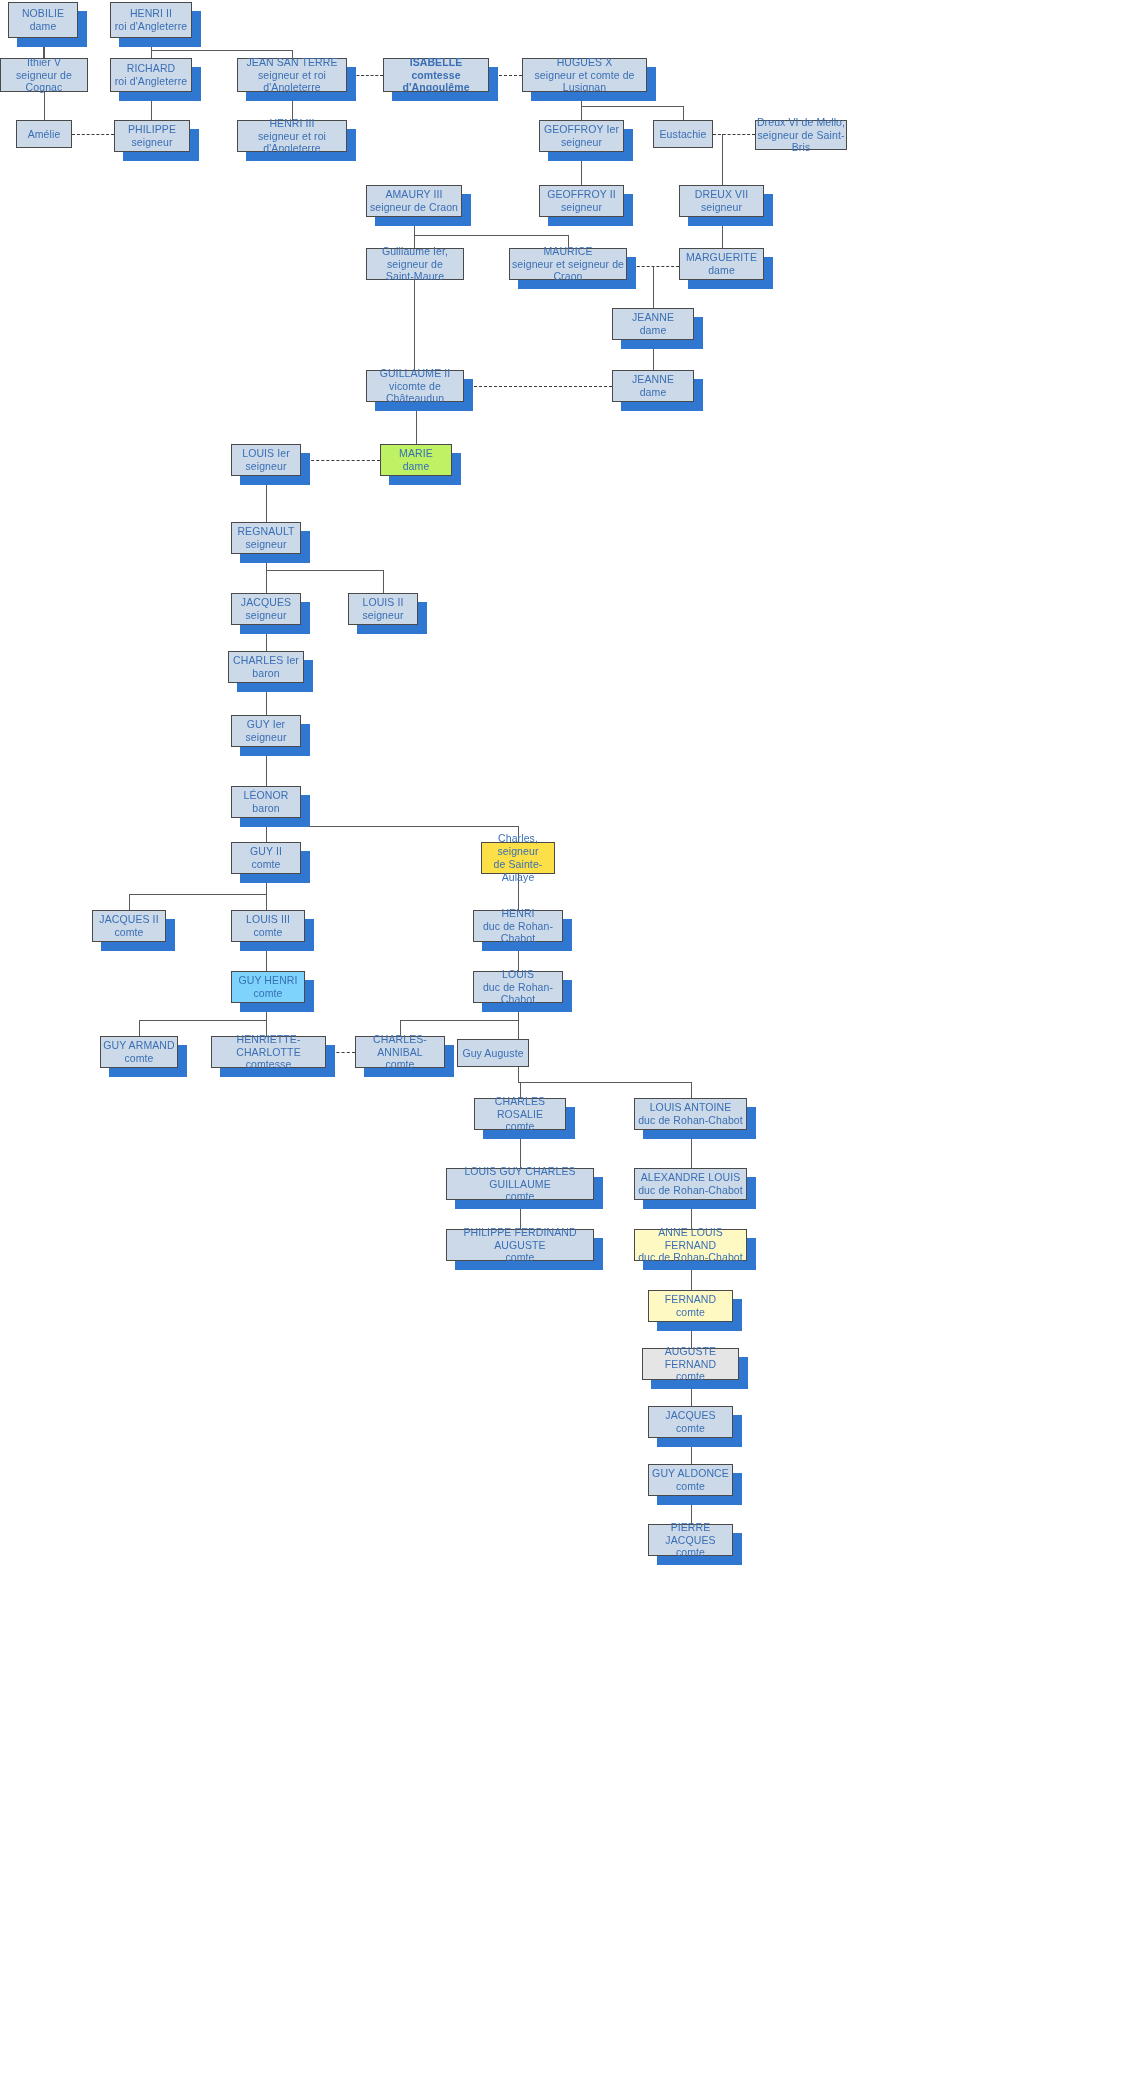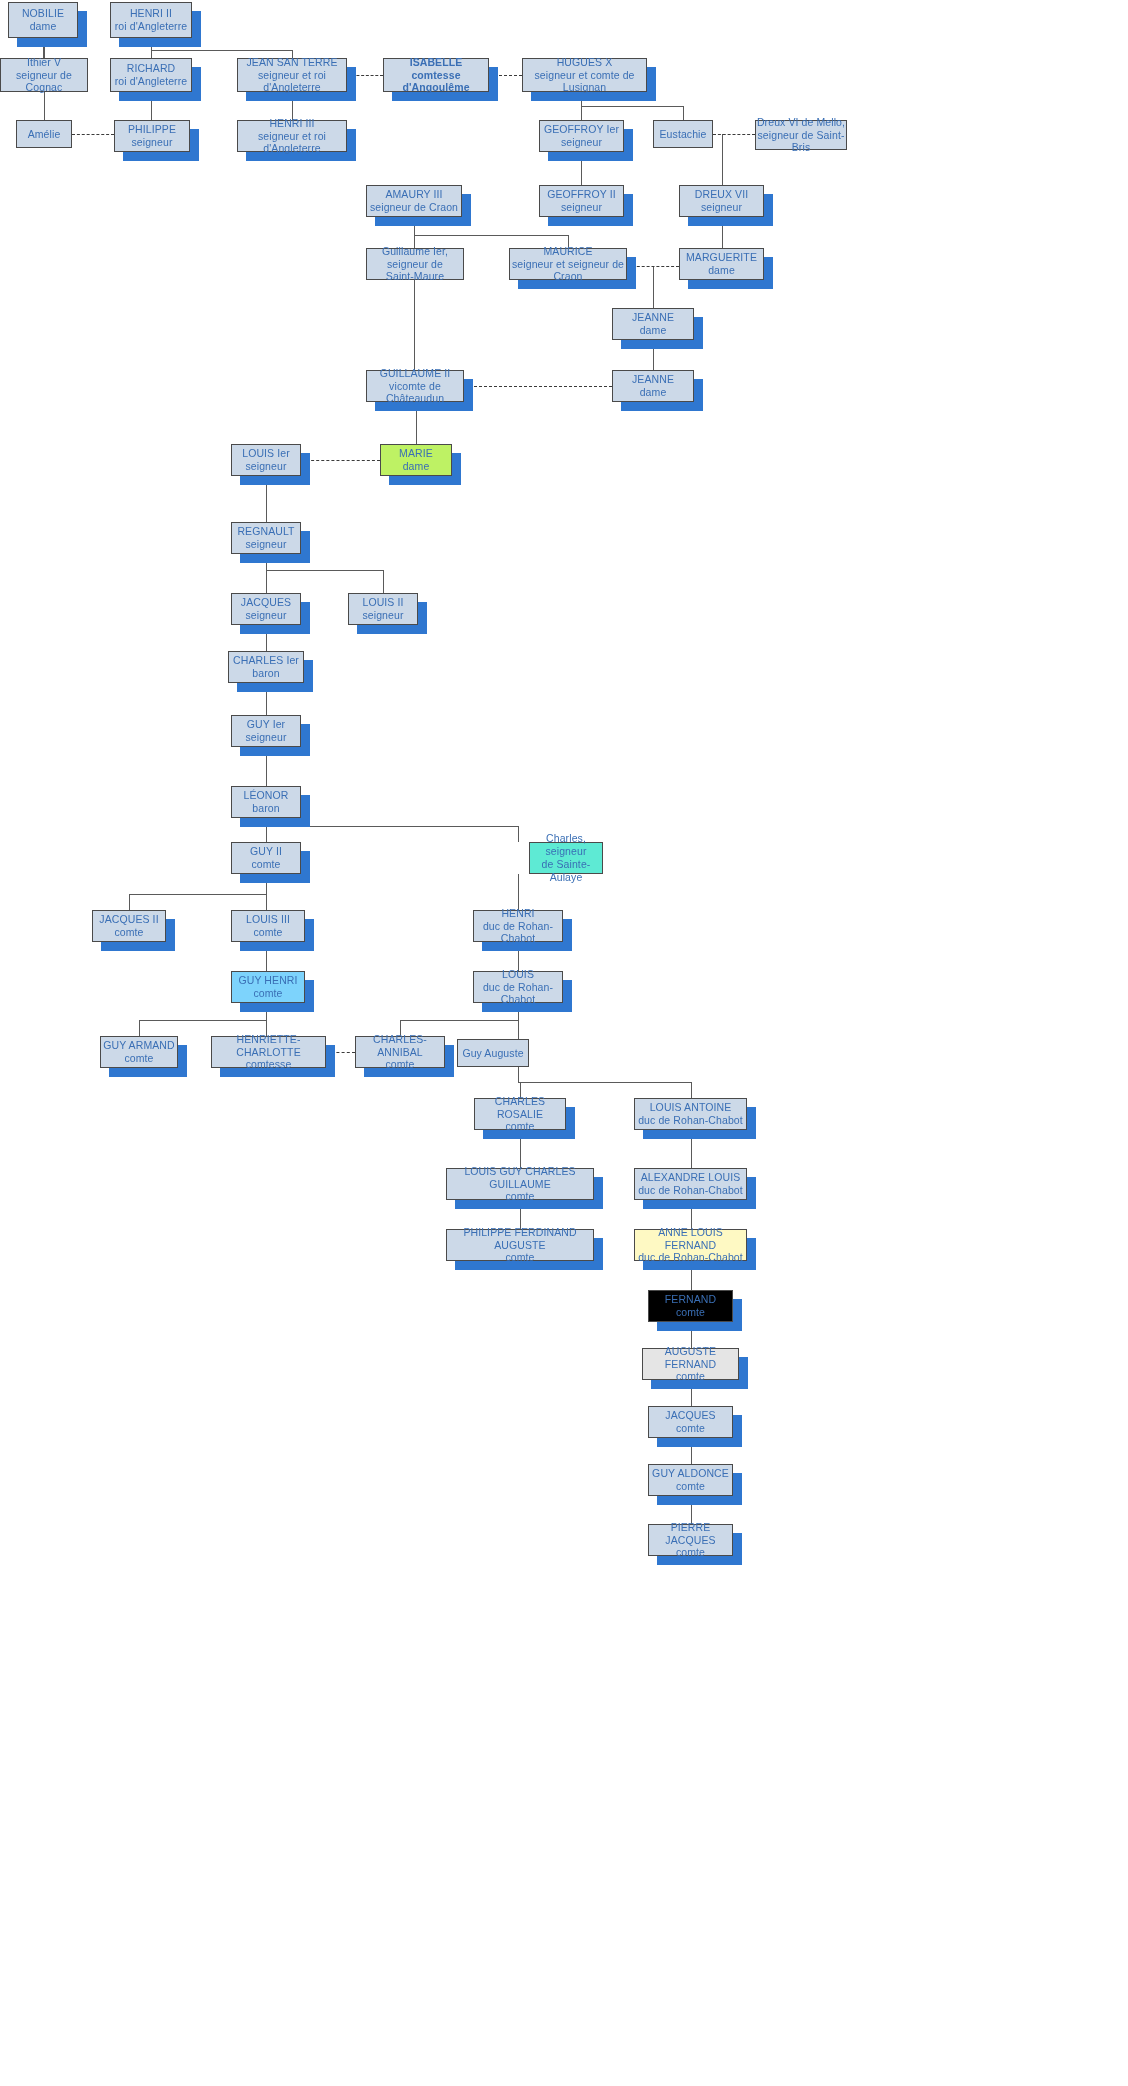--- a/index.html
+++ b/index.html
@@ -316,7 +316,7 @@
         <span class="ttl">comte</span>
       </div>
     </div>
-    <div class="node" style="left: 481px; top: 842px; width: 74px; height: 32px; background: #5eead4; border-color: rgb(74, 74, 74); color: rgb(58, 111, 181); margin-left: 48px;">
+    <div class="node" style="left: 481px; top: 842px; width: 74px; height: 32px; background: #fde047; border-color: rgb(74, 74, 74); color: rgb(58, 111, 181);">
       <div>
         <span class="nm">Charles, seigneur</span>
         <span class="ttl">de Sainte-Aulaye</span>

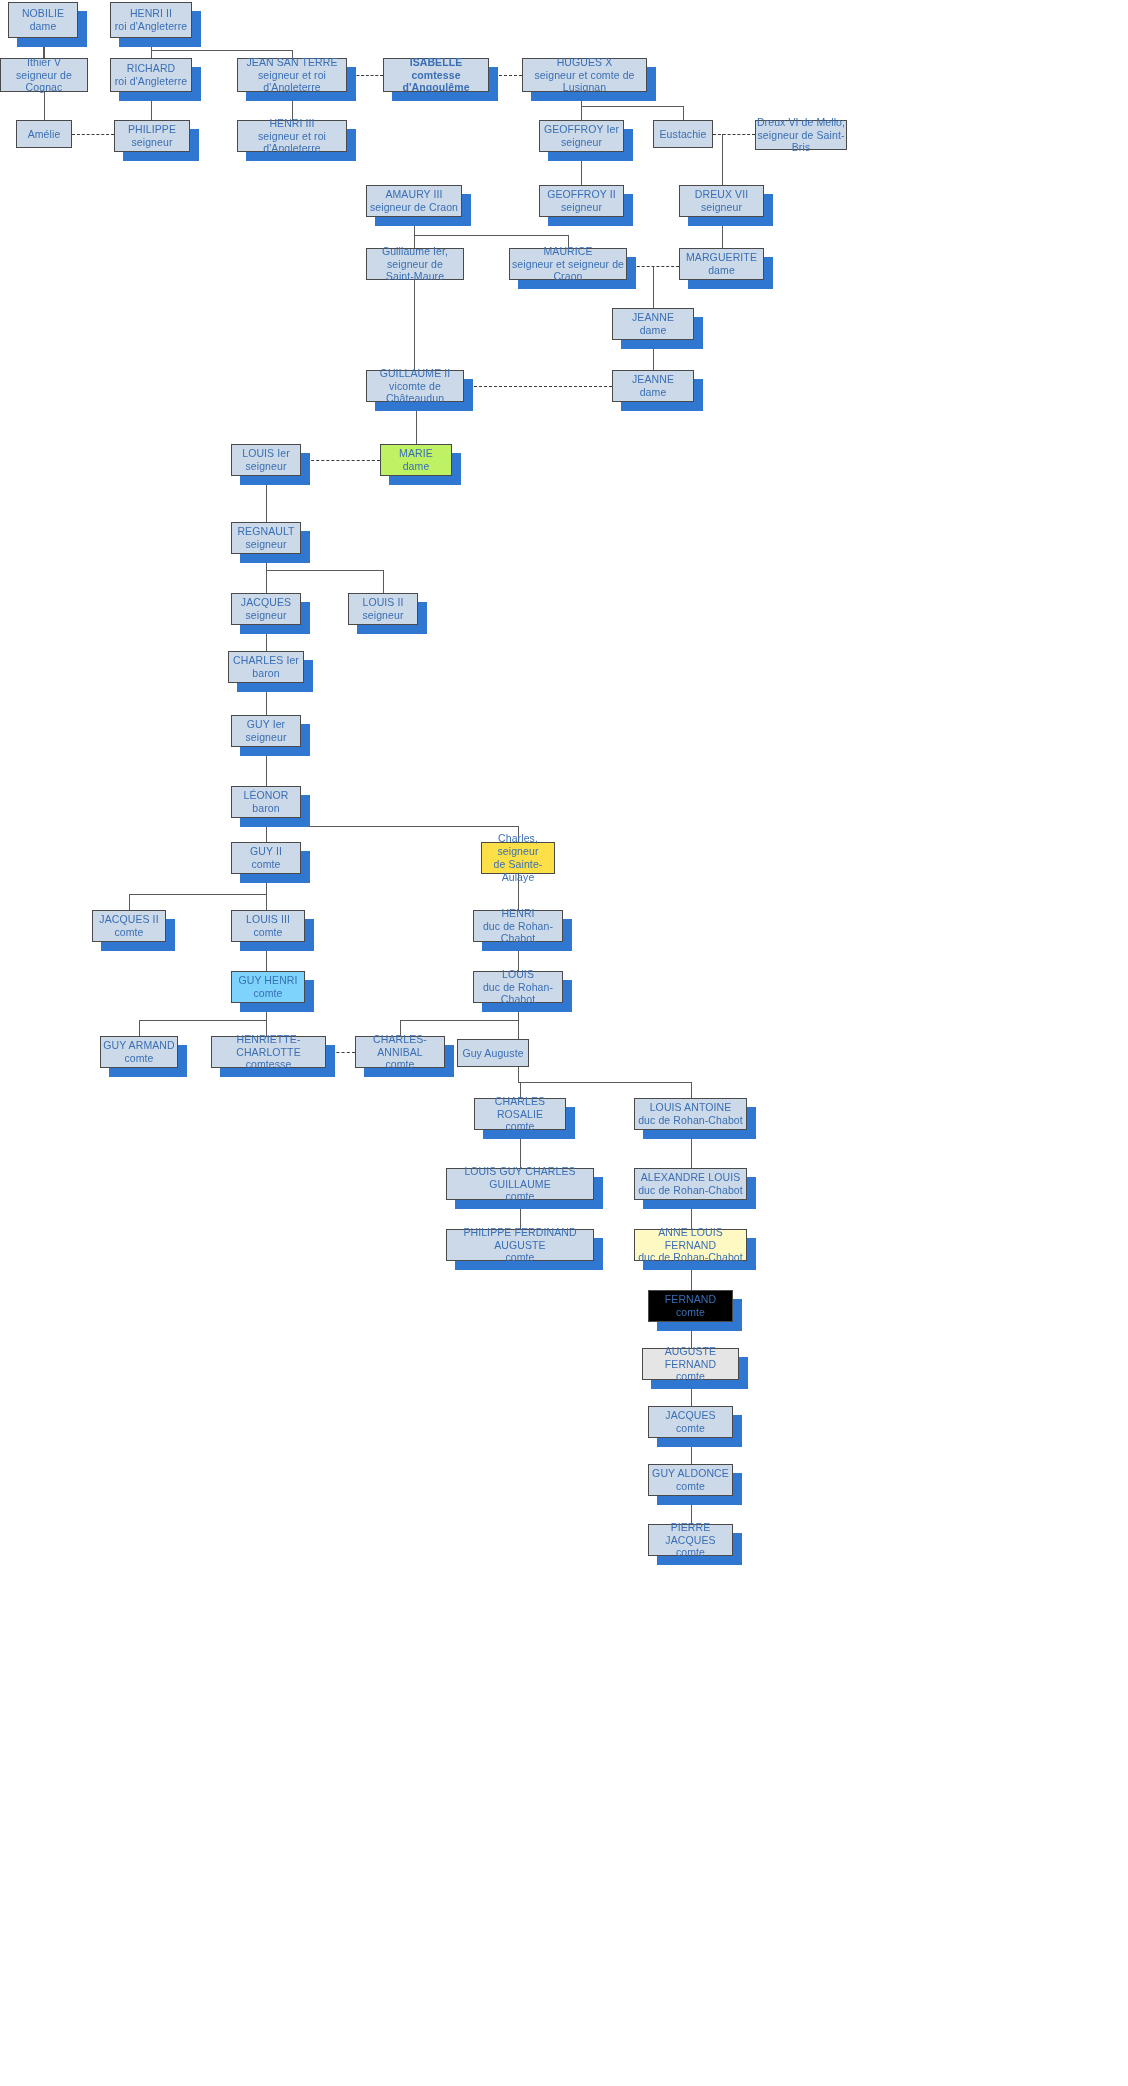--- a/index.html
+++ b/index.html
@@ -426,7 +426,7 @@
       </div>
     </div>
     <div class="shadow" style="left: 657px; top: 1299px; width: 85px; height: 32px; background: rgb(47, 119, 208);"></div>
-    <div class="node" style="left: 648px; top: 1290px; width: 85px; height: 32px; background: #000000; border-color: rgb(74, 74, 74); color: rgb(58, 111, 181);">
+    <div class="node" style="left: 648px; top: 1290px; width: 85px; height: 32px; background: #fef9c3; border-color: rgb(74, 74, 74); color: rgb(58, 111, 181);">
       <div>
         <span class="nm">FERNAND</span>
         <span class="ttl">comte</span>

